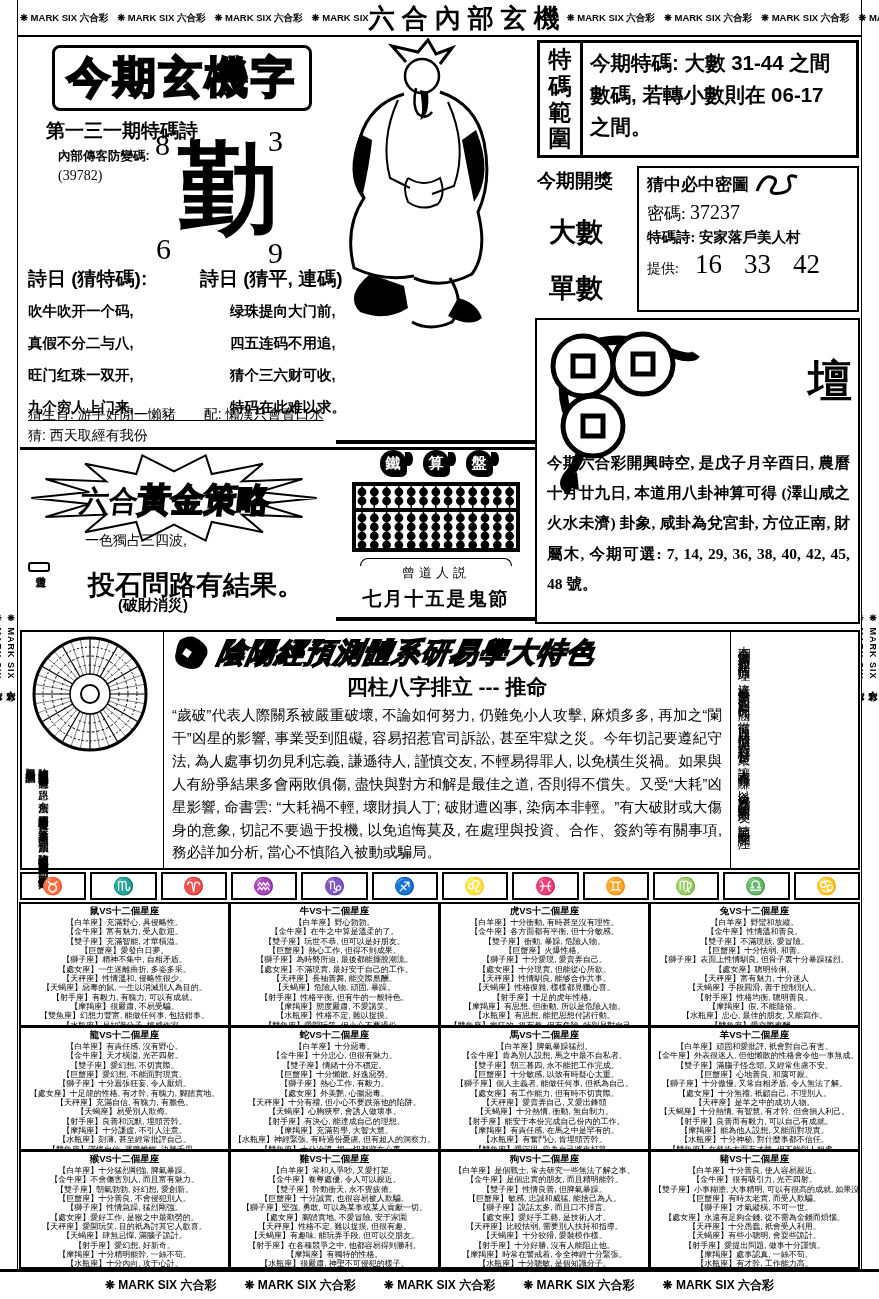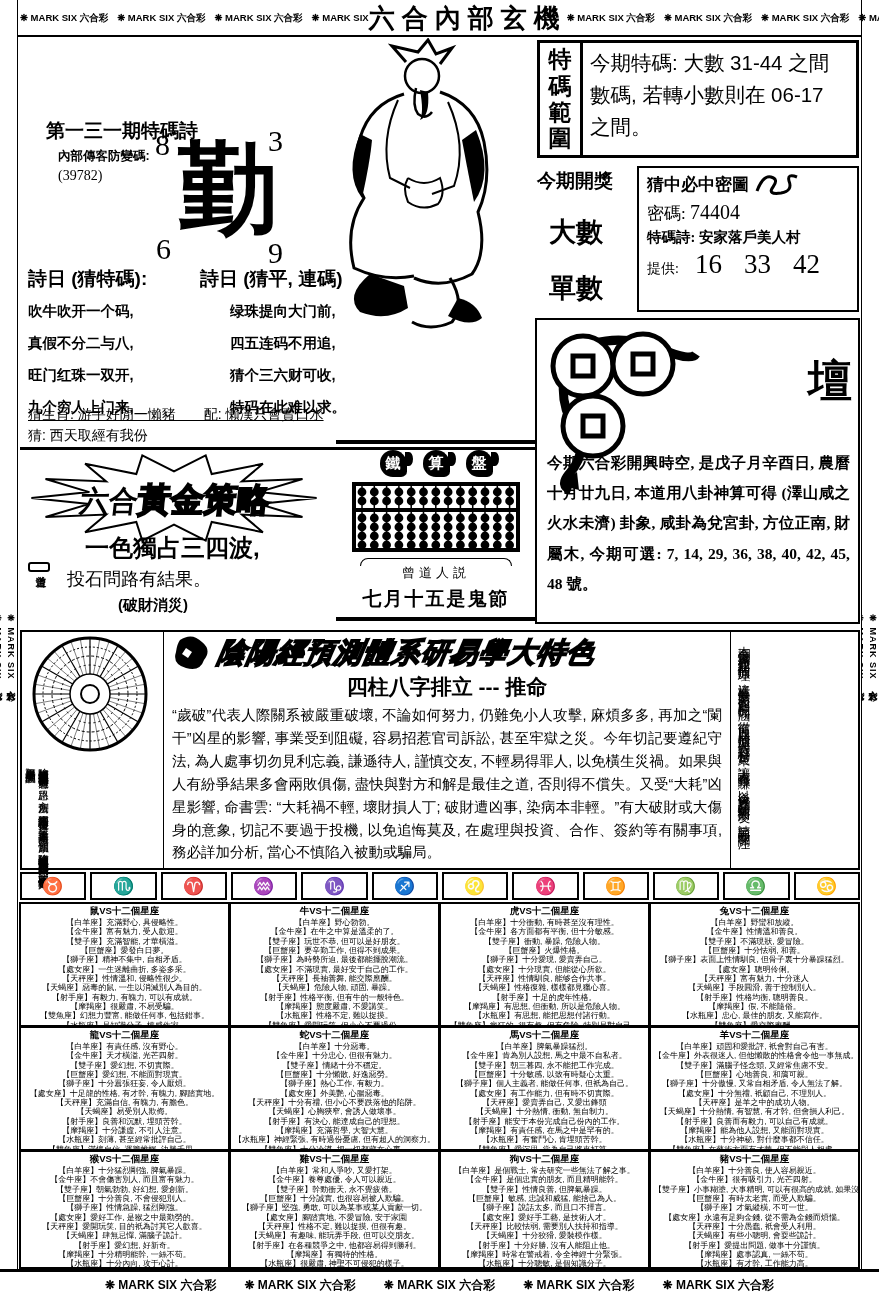--- a/index.html
+++ b/index.html
@@ -151,6 +151,9 @@
   </div>
   <div class="under-header"></div>
 
+  <div class="bubble-box">
+    <span class="bubble">今期玄機字</span>
+  </div>
   <div class="issue-line">第一三一期特碼詩</div>
   <div class="code-label">內部傳客防變碼:</div>
   <div class="code-value serif">(39782)</div>

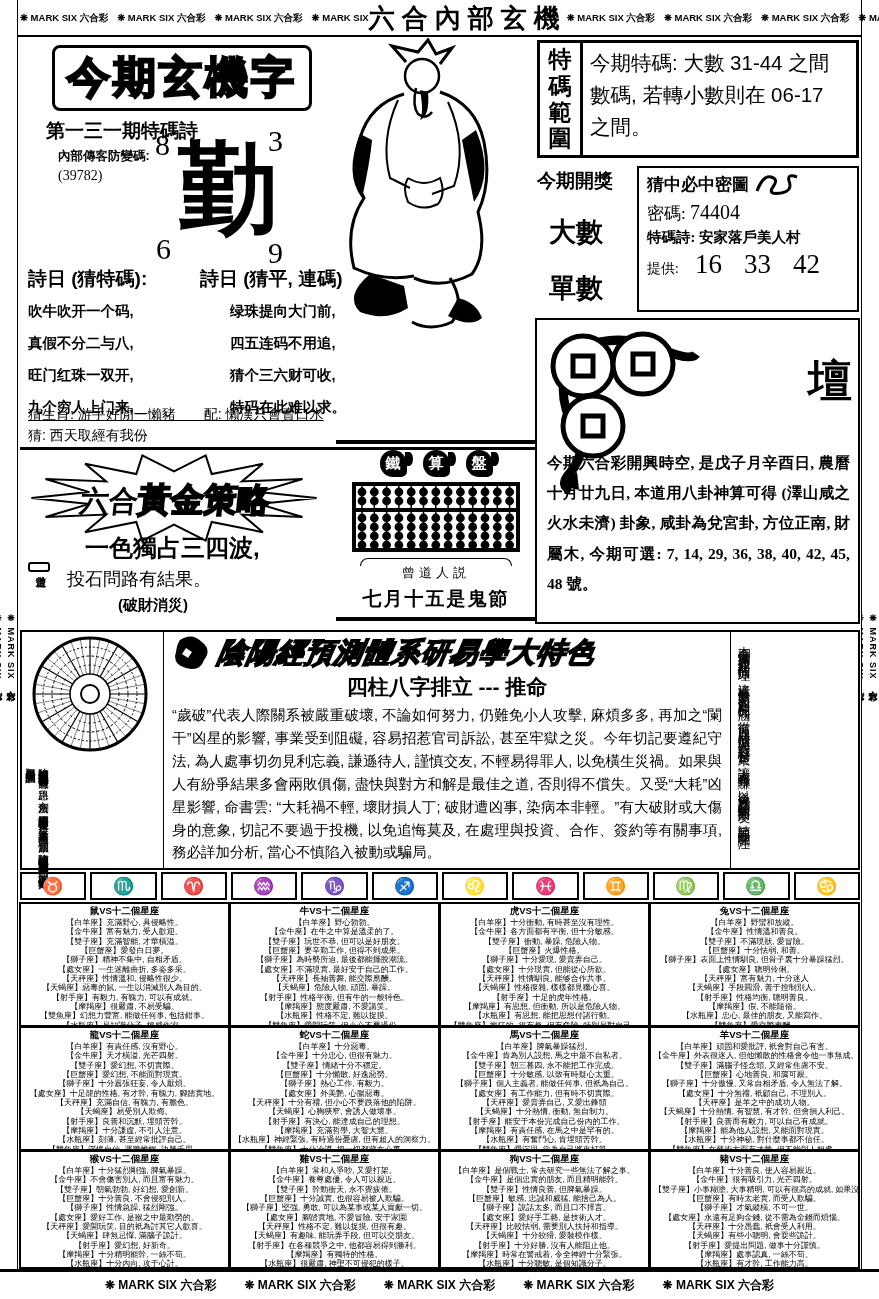--- a/index.html
+++ b/index.html
@@ -43,7 +43,7 @@
              display:flex;box-sizing:border-box;}
   .range-label{width:40px;border-right:3px solid #000;display:flex;flex-direction:column;
                align-items:center;justify-content:center;font-size:23px;font-weight:900;line-height:1.15;}
-  .range-text{flex:1;padding:4px 7px;font-size:20.5px;font-weight:normal;line-height:1.55;}
+  .range-text{flex:1;padding:4px 7px;font-size:20.5px;font-weight:bold;line-height:1.55;}
   .draw-sec{position:absolute;left:537px;top:166px;width:322px;height:146px;display:flex;}
   .draw-labels{width:100px;display:flex;flex-direction:column;justify-content:space-between;
                padding:2px 0 6px 0;}

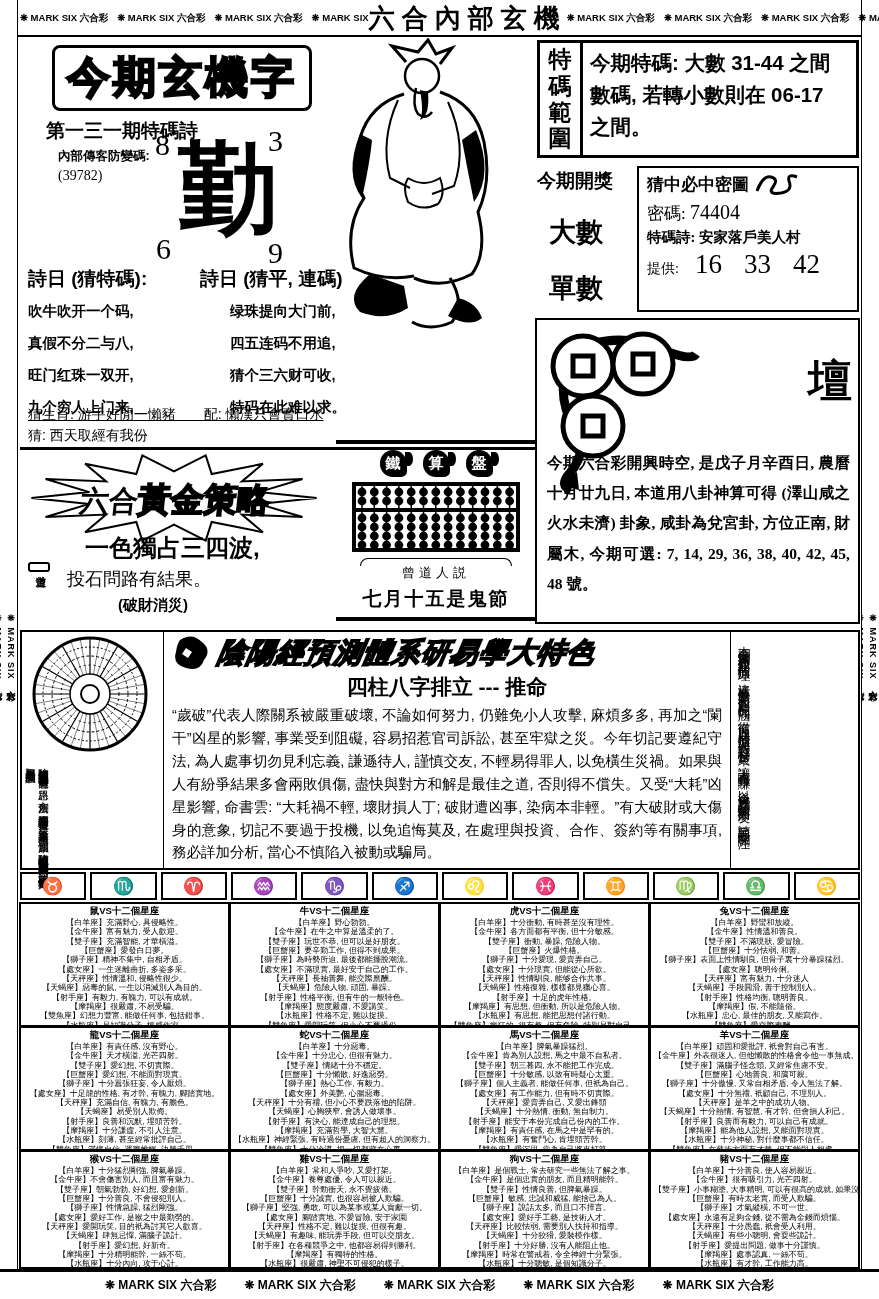--- a/index.html
+++ b/index.html
@@ -224,7 +224,7 @@
           <path class="st" d="M4,20 q6,-16 14,-14 q8,2 2,10 q-6,8 8,6 q12,-2 8,-12 q-2,-8 8,-4" stroke-width="3"></path>
         </svg>
       </div>
-      <div class="pw-line serif"><span>密碼:</span> <span class="pw-val">74404</span></div>
+      <div class="pw-line serif"><span>密碼:</span> <span class="pw-val">37237</span></div>
       <div class="sp-line serif"><span>特碼詩:</span> <span>安家落戶美人村</span></div>
       <div class="prov-line serif">
           <span>提供:</span>

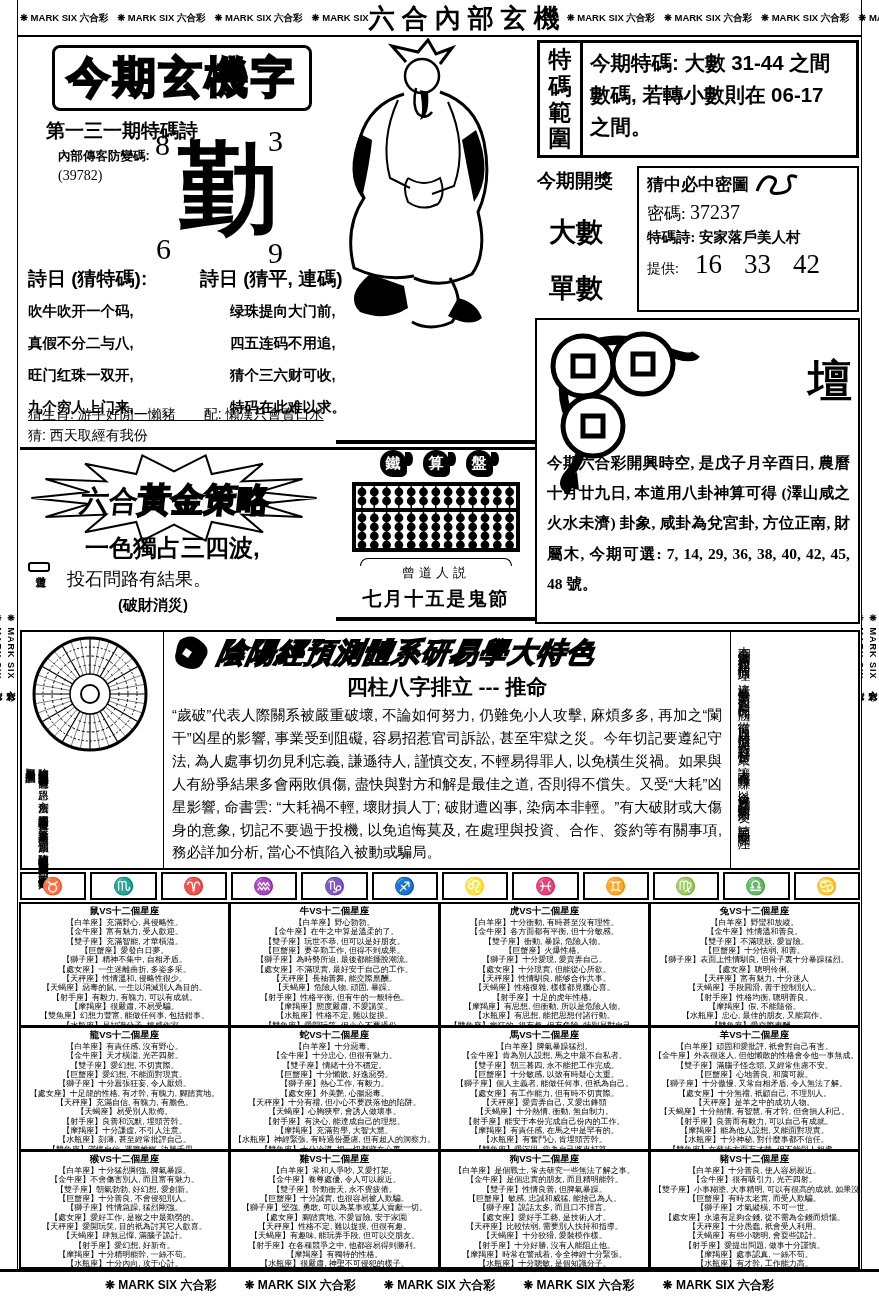--- a/index.html
+++ b/index.html
@@ -71,7 +71,7 @@
   .golden-title{position:absolute;left:40px;top:478px;width:270px;text-align:center;
                 font-size:29px;font-weight:900;white-space:nowrap;transform:skewX(-6deg);}
   .golden-title .outl{color:#fff;-webkit-text-stroke:2px #000;font-size:33px;}
-  .gline1{position:absolute;left:85px;top:532px;font-size:24px;font-weight:bold;}
+  .gline1{position:absolute;left:85px;top:532px;font-size:14px;font-weight:normal;}
   .gline2{position:absolute;left:67px;top:567px;font-size:18px;font-weight:normal;}
   .gline3{position:absolute;left:118px;top:596px;font-size:15px;font-weight:bold;}
   .seal{position:absolute;left:28px;top:562px;width:18px;border:2px solid #000;border-radius:3px;

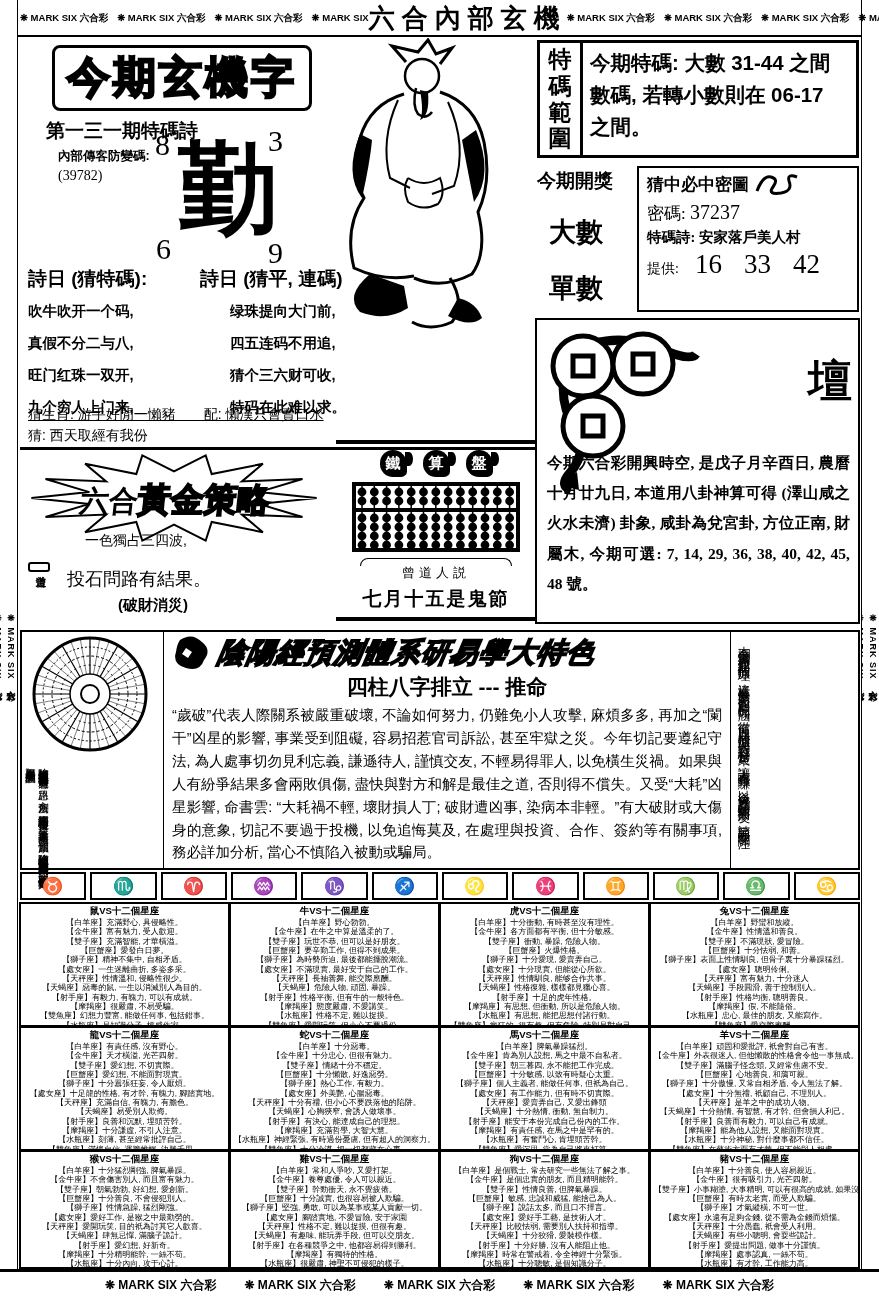--- a/index.html
+++ b/index.html
@@ -72,7 +72,7 @@
                 font-size:29px;font-weight:900;white-space:nowrap;transform:skewX(-6deg);}
   .golden-title .outl{color:#fff;-webkit-text-stroke:2px #000;font-size:33px;}
   .gline1{position:absolute;left:85px;top:532px;font-size:14px;font-weight:normal;}
-  .gline2{position:absolute;left:67px;top:567px;font-size:18px;font-weight:normal;}
+  .gline2{position:absolute;left:88px;top:567px;font-size:27px;font-weight:bold;}
   .gline3{position:absolute;left:118px;top:596px;font-size:15px;font-weight:bold;}
   .seal{position:absolute;left:28px;top:562px;width:18px;border:2px solid #000;border-radius:3px;
         writing-mode:vertical-rl;font-size:11px;font-weight:bold;text-align:center;padding:3px 0;}

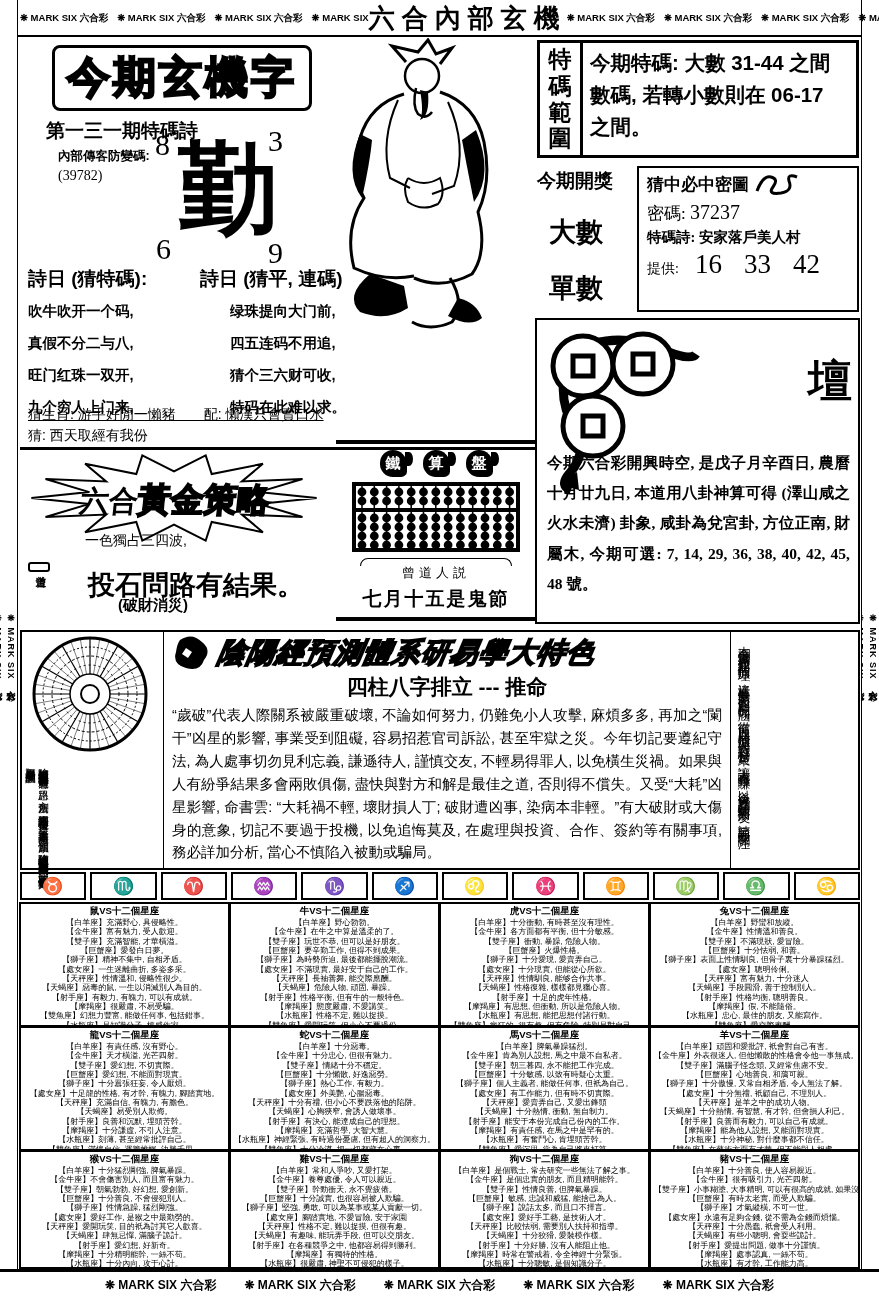--- a/index.html
+++ b/index.html
@@ -507,7 +507,7 @@
         <div class="zline">【白羊座】野心勃勃。</div>
           <div class="zline">【金牛座】在牛之中算是溫柔的了。</div>
           <div class="zline">【雙子座】玩世不恭, 但可以是好朋友。</div>
-          <div class="zline">【巨蟹座】要辛勤工作, 但得不到成果。</div>
+          <div class="zline">【巨蟹座】熱心工作, 但得不到成果。</div>
           <div class="zline">【獅子座】為時勢所迫, 最後都能擺脫潮流。</div>
           <div class="zline">【處女座】不滿現實, 最好安于自己的工作。</div>
           <div class="zline">【天秤座】長袖善舞, 能交際應酬。</div>

